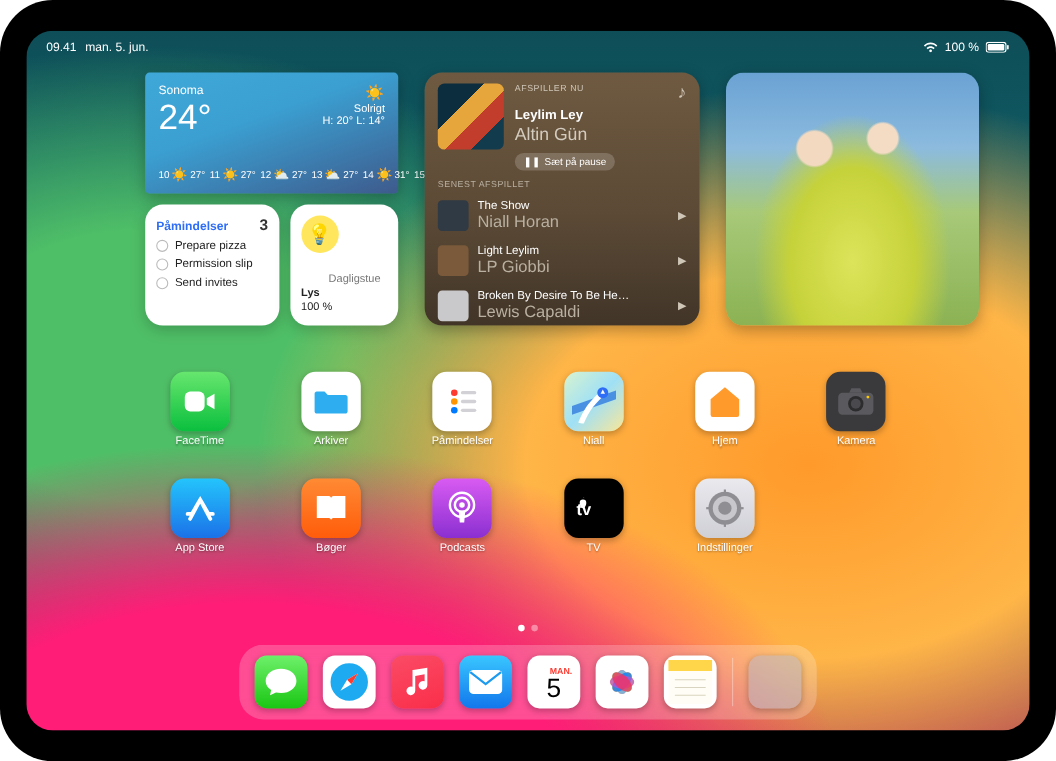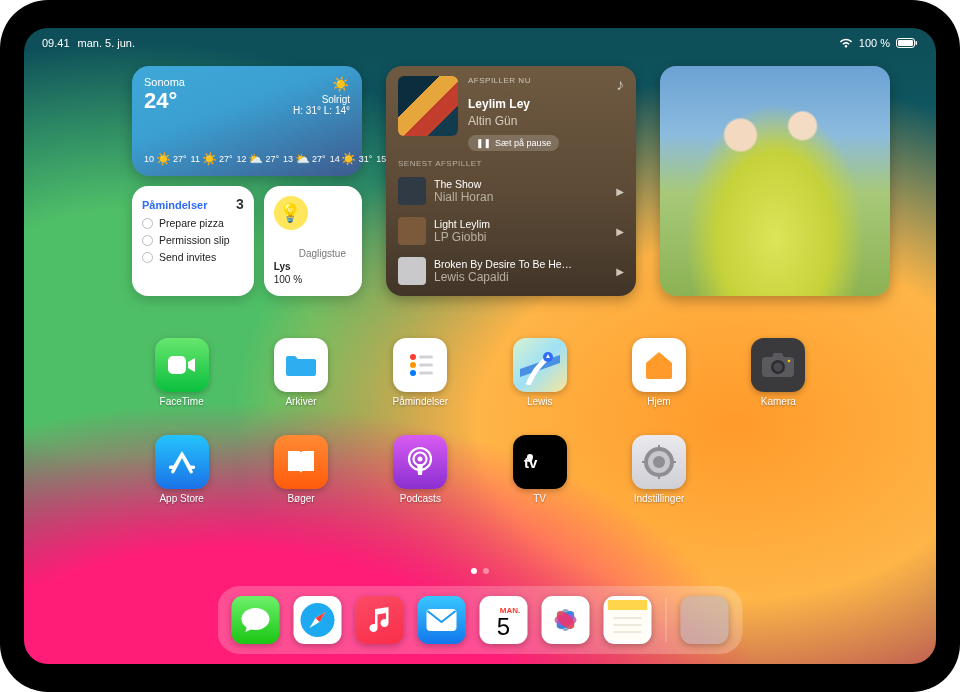--- a/index.html
+++ b/index.html
@@ -27,7 +27,7 @@
   .widgets { position:absolute; top: 38px; left: 108px; display:flex; gap: 24px; }
   .col-left { display:flex; flex-direction:column; gap:10px; width: 230px; }
   .weather {
-    height: 110px; border-radius: 17px; padding: 10px 12px; color:#fff;
+    height: 110px; border-radius: 4px; padding: 10px 12px; color:#fff;
     background: linear-gradient(160deg, #3fa8d9 0%, #3b9fd1 40%, #3e5a8c 100%);
     display:flex; flex-direction:column; justify-content:space-between;
     box-shadow: 0 4px 14px rgba(0,0,0,.25);

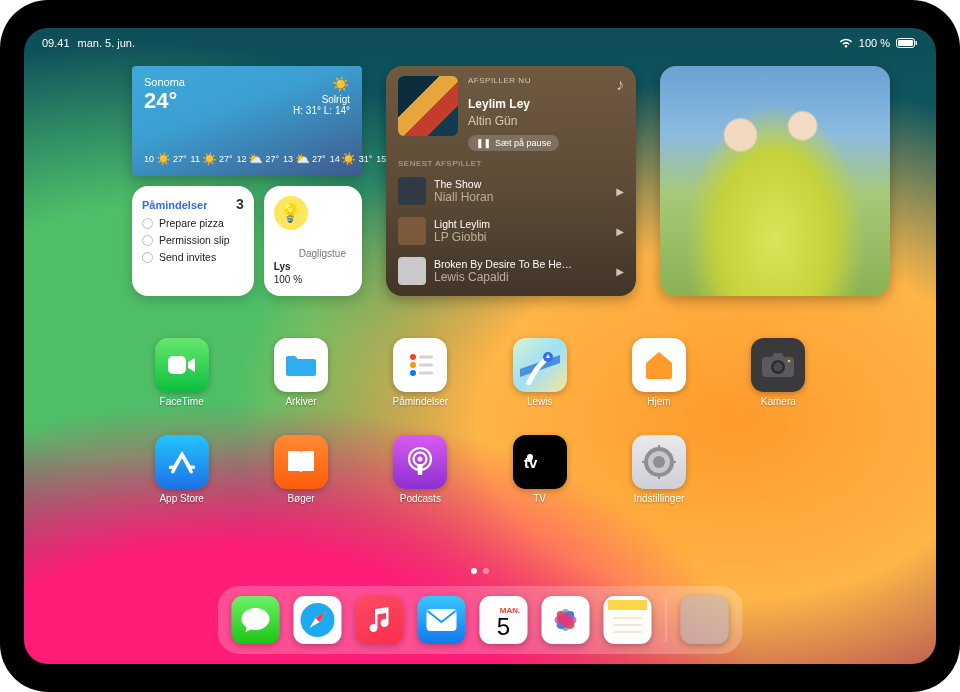--- a/index.html
+++ b/index.html
@@ -34,7 +34,7 @@
   }
   .weather .top { display:flex; justify-content:space-between; }
   .weather .loc { font-size: 11px; font-weight:500; }
-  .weather .temp { font-size: 22px; font-weight:700; line-height:1; margin-top:2px; }
+  .weather .temp { font-size: 32px; font-weight:400; line-height:1; margin-top:2px; }
   .weather .cond { text-align:right; font-size:10px; }
   .weather .cond .sun { font-size:14px; margin-bottom:2px; }
   .weather .hours { display:flex; justify-content:space-between; gap:4px; }

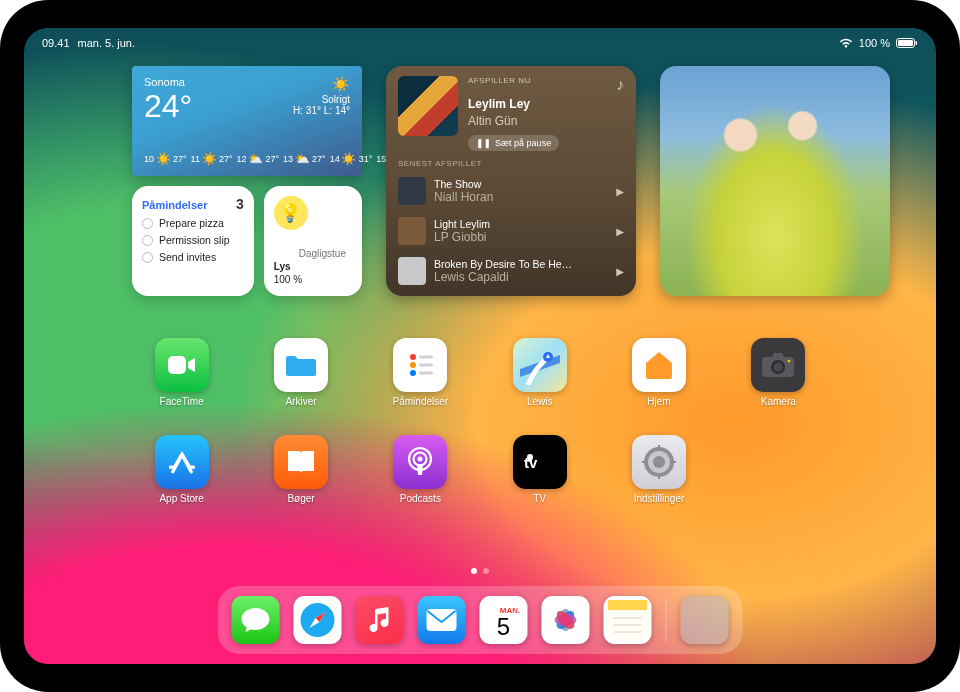--- a/index.html
+++ b/index.html
@@ -166,7 +166,7 @@
             <div class="cond">
               <div class="sun">☀️</div>
               <div>Solrigt</div>
-              <div>H: 31° L: 14°</div>
+              <div>H: 20° L: 14°</div>
             </div>
           </div>
           <div class="hours">

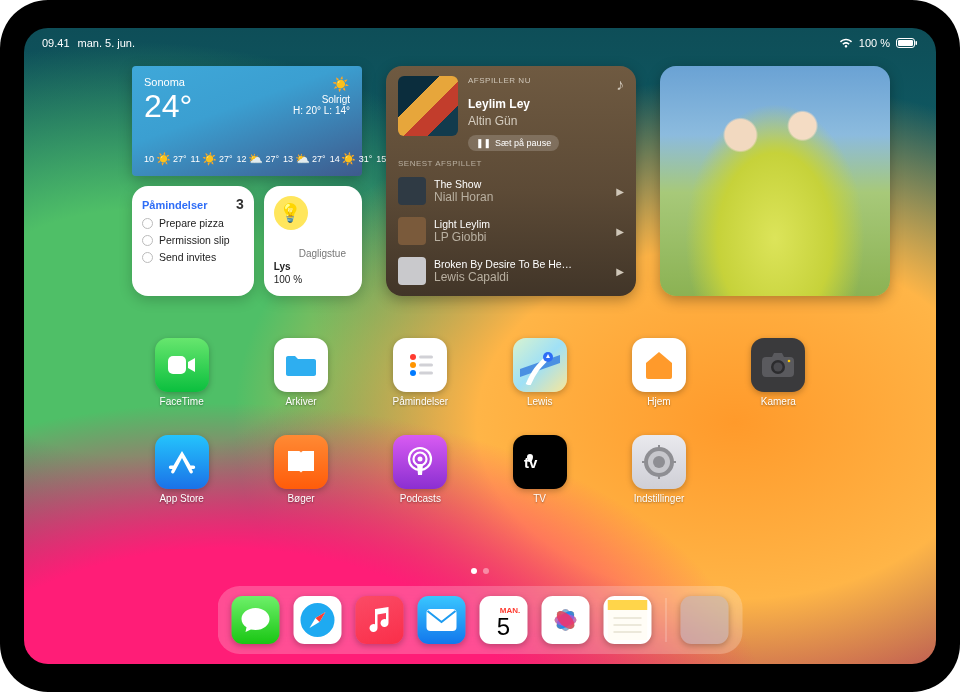--- a/index.html
+++ b/index.html
@@ -65,7 +65,7 @@
   .music .np-top { display:flex; justify-content:space-between; align-items:flex-start; }
   .music .np-label { font-size:8px; letter-spacing: .5px; color:#cfc6b8; }
   .music .np-title { font-size:12px; font-weight:600; color:#fff; }
-  .music .np-artist { font-size:12px; color:#d4ccbf; }
+  .music .np-artist { font-size:16px; color:#d4ccbf; }
   .music .pause-btn { margin-top:4px; align-self:flex-start; background: rgba(255,255,255,.18); border-radius:12px; padding:3px 8px; display:flex; align-items:center; gap:4px; font-size:9px; color:#fff; cursor:pointer; }
   .music .note-icon { color:#cfc6b8; }
   .music .section-label { font-size:8px; letter-spacing:.5px; color:#b9b0a1; margin-top:2px; }

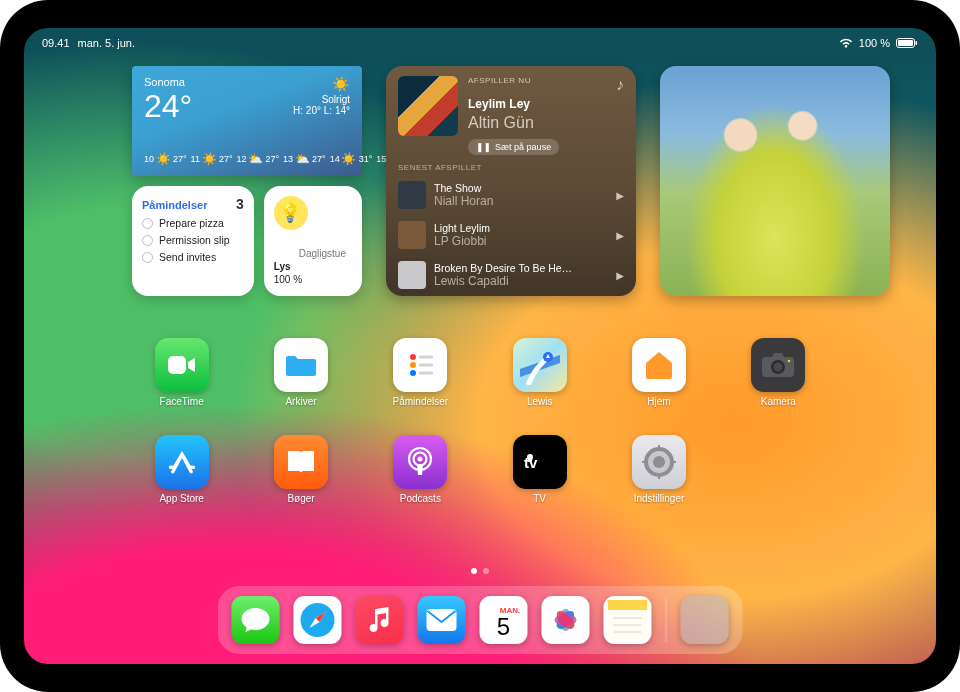--- a/index.html
+++ b/index.html
@@ -73,7 +73,7 @@
   .music .track .tart { width:28px; height:28px; border-radius:4px; flex-shrink:0; }
   .music .track .tinfo { flex:1; display:flex; flex-direction:column; }
   .music .track .tt { font-size:10.5px; color:#fff; white-space:nowrap; overflow:hidden; text-overflow:ellipsis; }
-  .music .track .ta { font-size:12px; color:#b9b0a1; }
+  .music .track .ta { font-size:15px; color:#b9b0a1; }
   .music .track .play { color:#cfc6b8; font-size:10px; }
 
   .photo {

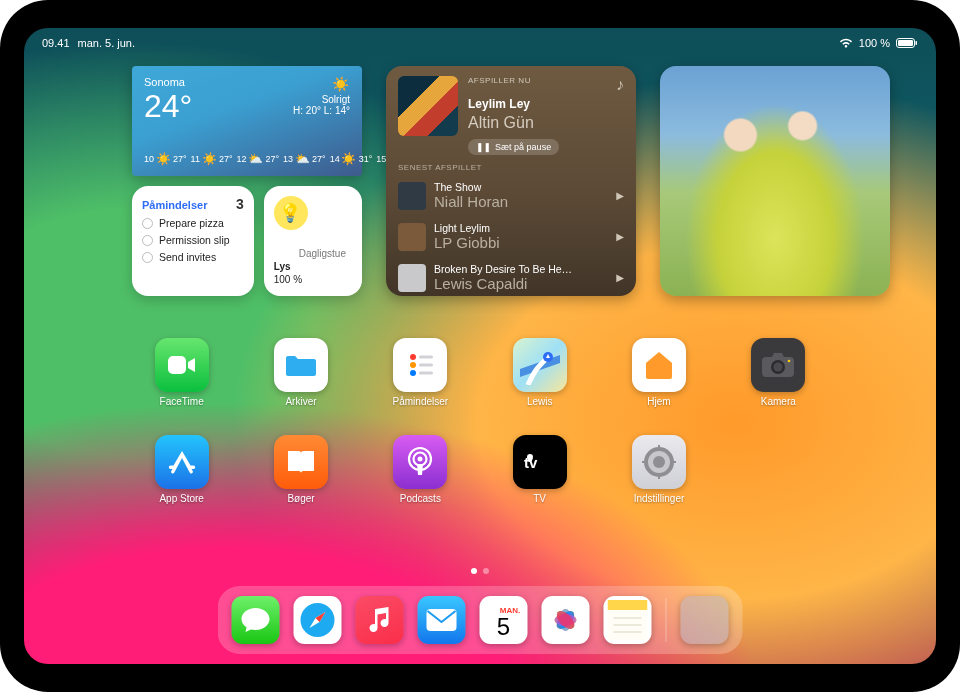--- a/index.html
+++ b/index.html
@@ -322,7 +322,7 @@
               <path d="M28 9 l2 4 h-4 z" fill="#fff"></path>
             </svg>
           </div>
-        <span class="label">Lewis</span>
+        <span class="label">Niall</span>
       </div>
       <div class="app">
         <div class="icon bg-home">

